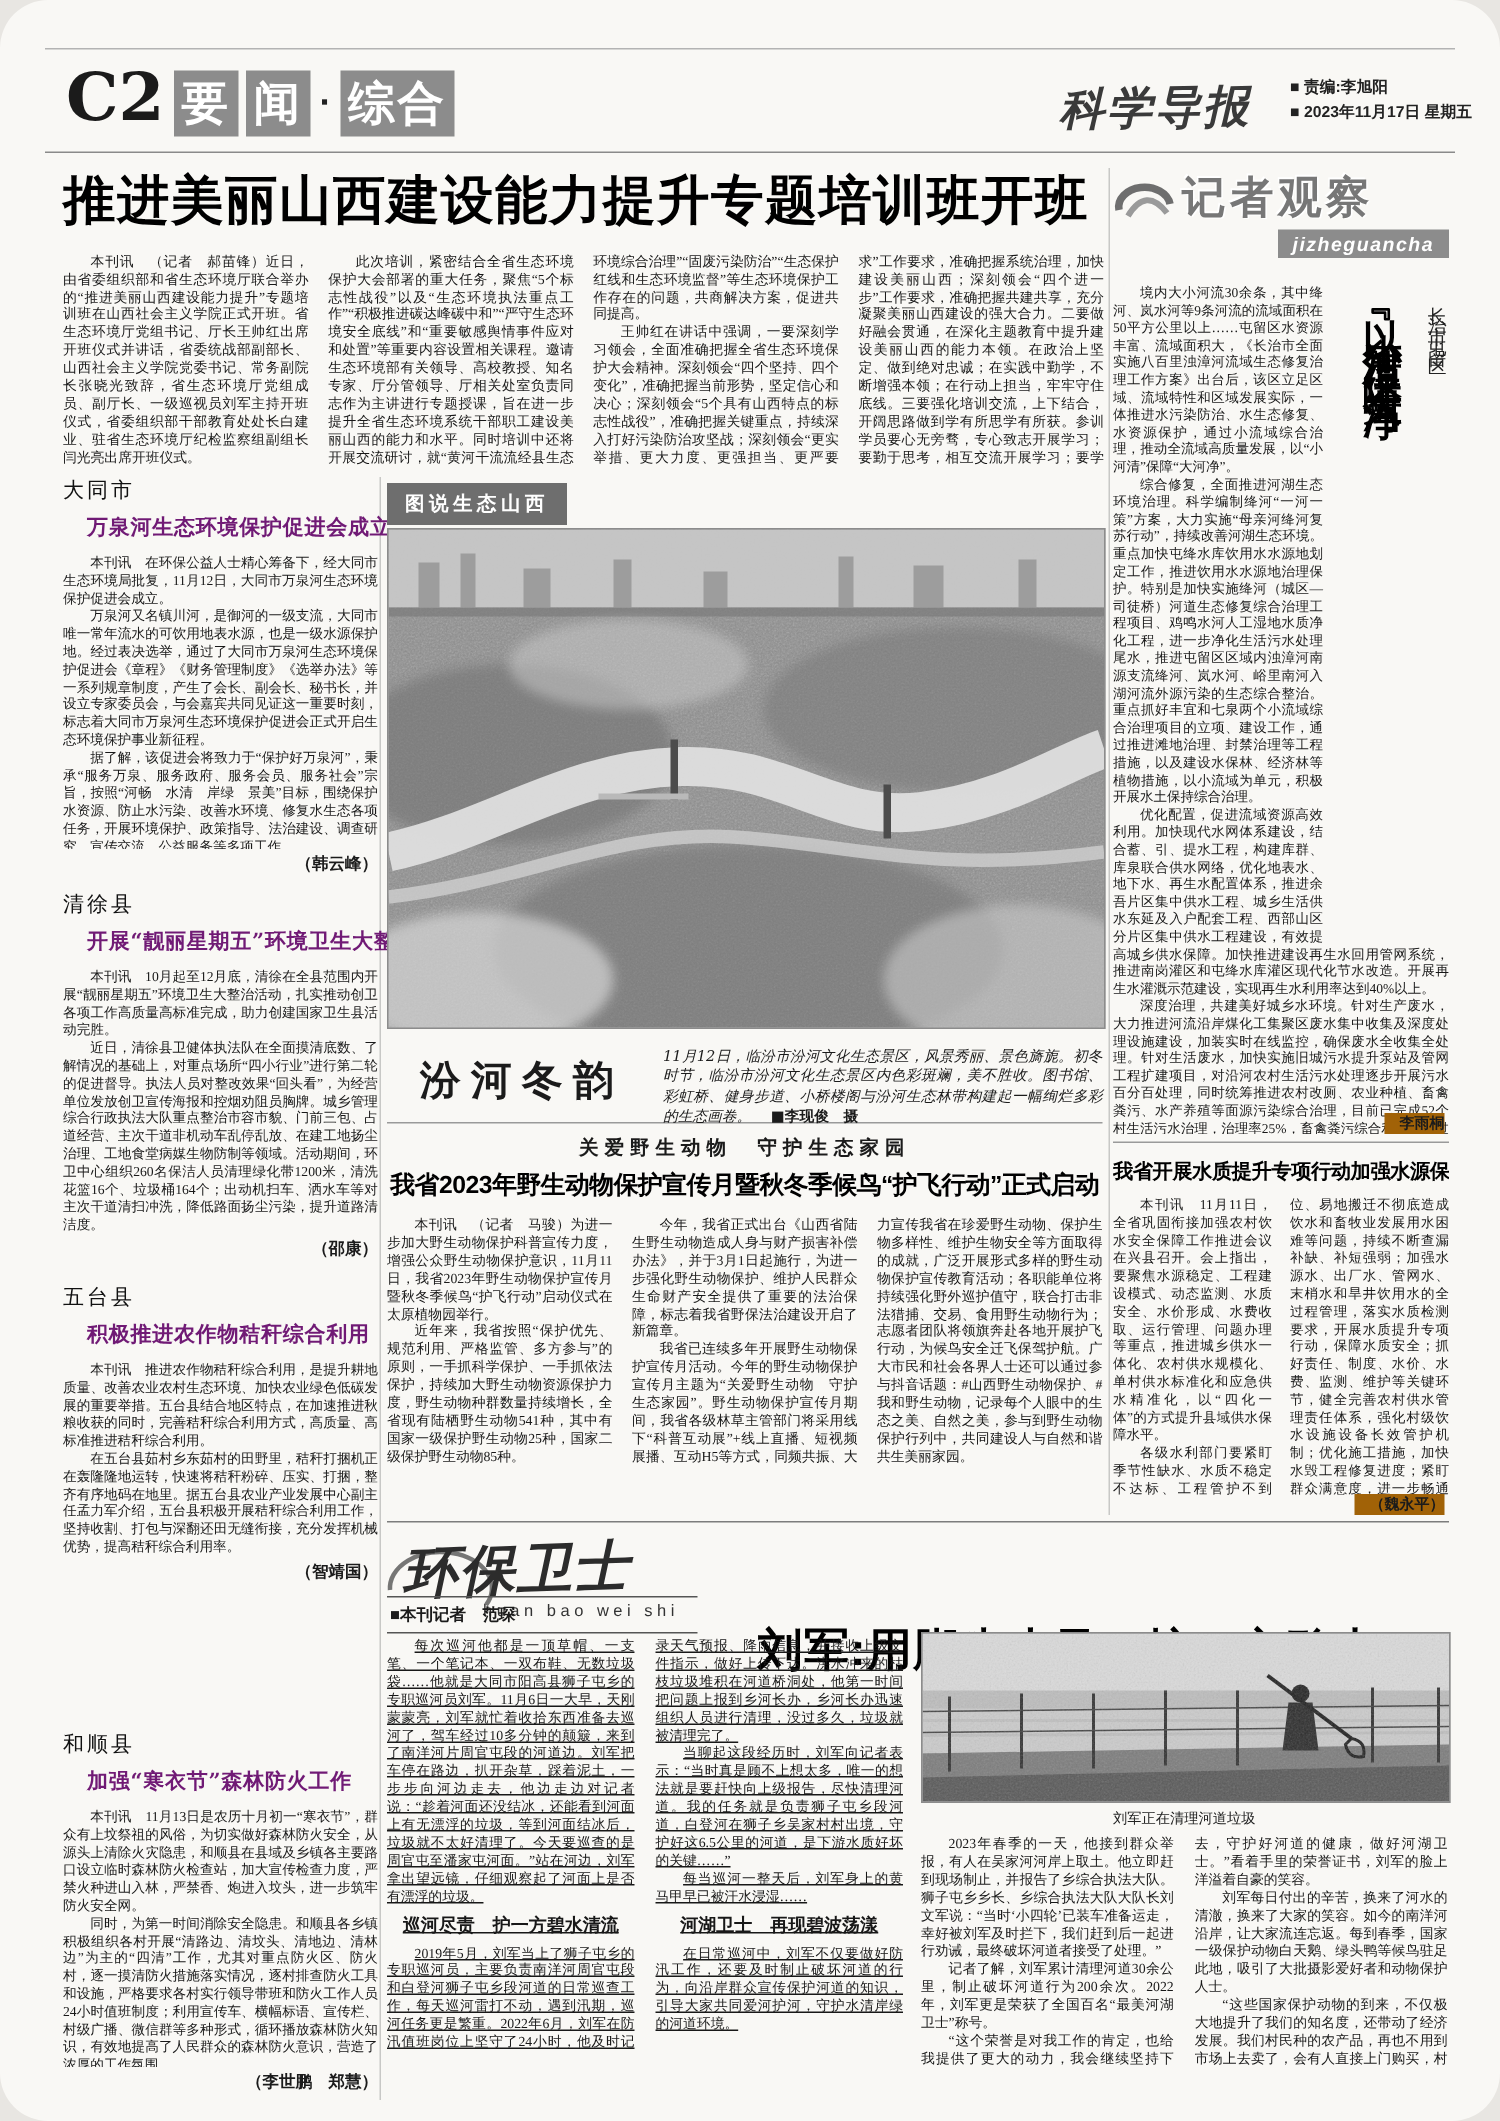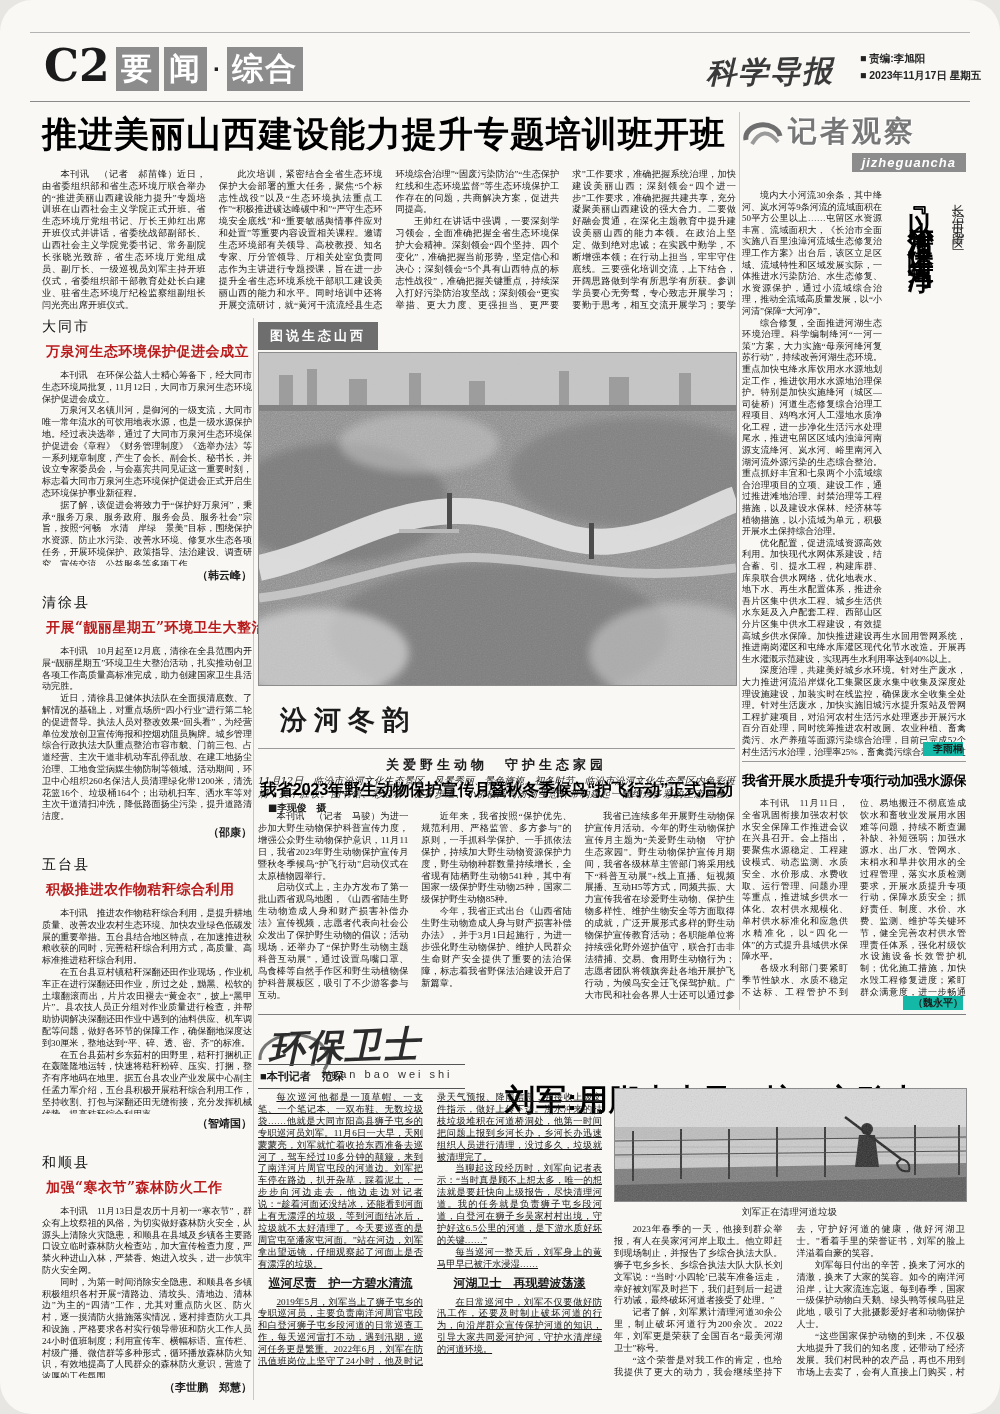--- a/index.html
+++ b/index.html
@@ -33,7 +33,7 @@
   .lsec{position:absolute;left:42px;width:210px;}
   .region{font-size:14px;color:#111;letter-spacing:2px;margin-bottom:7px;}
   .lsec h3{font-family:"DejaVu Serif",serif;font-size:14px;font-weight:bold;white-space:nowrap;
-           margin:0 0 9px 4px;letter-spacing:0.5px;color:#b91c1c;}
+           margin:0 0 9px 16px;letter-spacing:0.5px;color:#701a75;}
   .lsec .bt{overflow:hidden;font-size:9.1px;line-height:11.8px;}
 
   

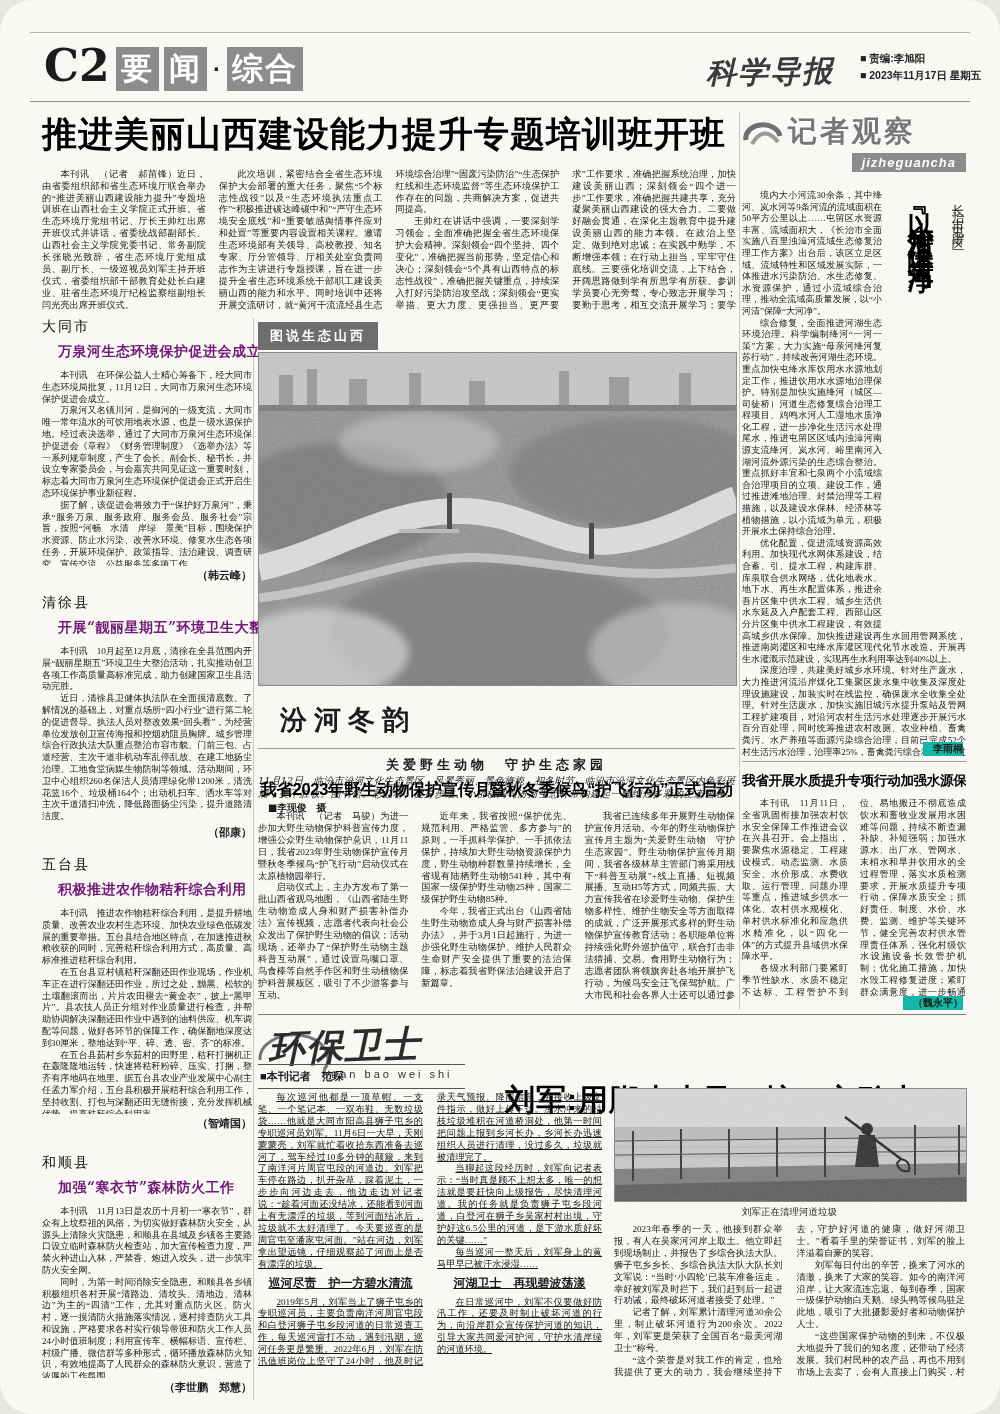--- a/index.html
+++ b/index.html
@@ -40,7 +40,7 @@
   .photo-label{background:#6e6e6e;color:#fff;font-weight:bold;font-size:13px;
                padding:5px 12px;letter-spacing:3px;display:inline-block;}
   .photo-frame{background:#aaa;overflow:hidden;border:1px solid #8c8c8c;}
-  .cap-row{display:flex;gap:32px;flex-direction:column;}
+  .cap-row{display:flex;gap:4px;}
   .cap-title{width:180px;text-align:center;font-family:"DejaVu Serif",serif;font-weight:bold;
              font-size:27px;letter-spacing:7px;padding-top:8px;}
   .cap-text{flex:1;font-family:"DejaVu Serif",serif;font-style:italic;font-size:9.8px;

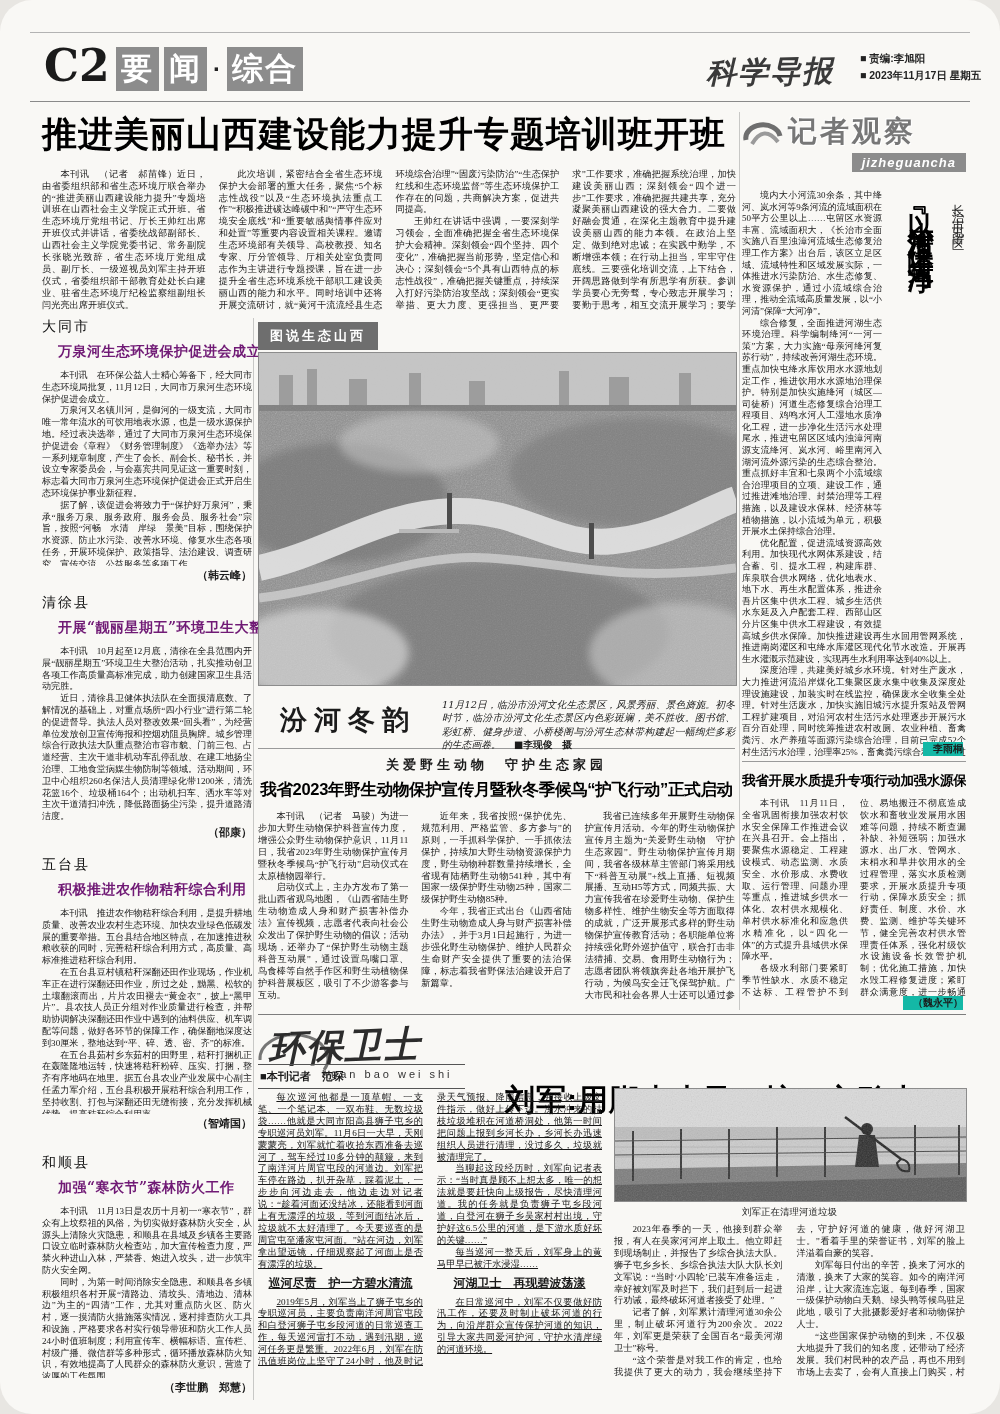--- a/index.html
+++ b/index.html
@@ -66,7 +66,7 @@
   .vh-t{font-family:"DejaVu Serif",serif;font-size:26px;font-weight:bold;letter-spacing:5px;
         color:#000;margin-right:10px;}
   .pin-by{position:absolute;right:3px;bottom:0;font-size:10px;font-weight:bold;
-          background:#14b8a6;padding-left:10px;}
+          background:#a16207;padding-left:10px;}
   .water-title{font-size:13.5px;font-weight:bold;letter-spacing:-0.3px;white-space:nowrap;
                overflow:hidden;margin:0 0 8px 0;color:#000;}
   .water-body{column-count:2;column-gap:12px;height:206px;overflow:hidden;}

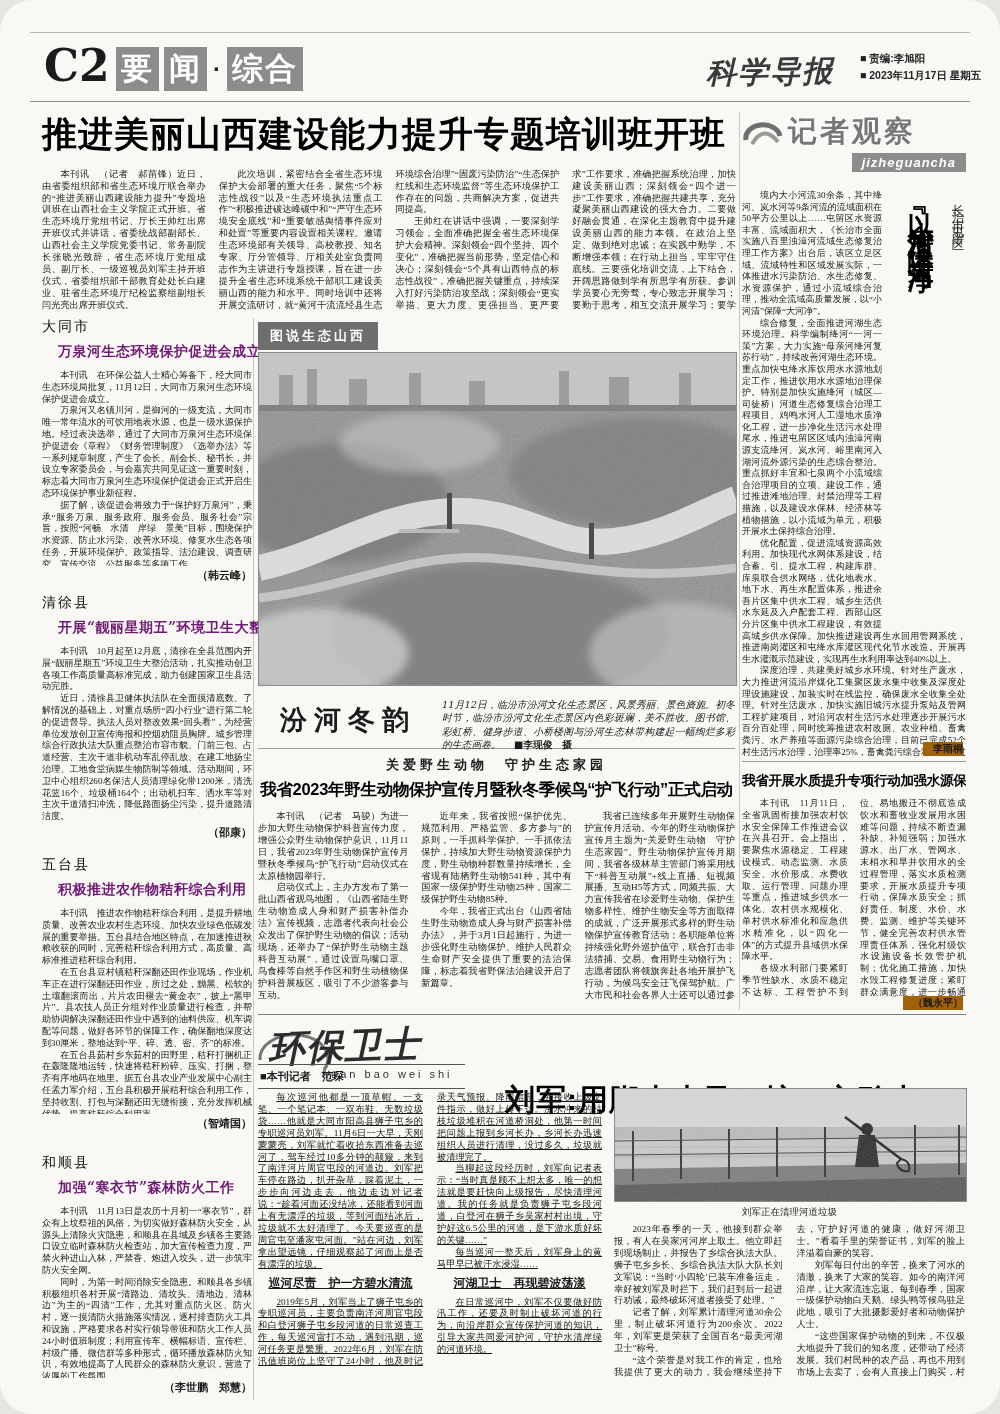--- a/index.html
+++ b/index.html
@@ -215,7 +215,6 @@
     <div class="wl-title" style="margin-top:5px">我省2023年野生动物保护宣传月暨秋冬季候鸟“护飞行动”正式启动</div>
     <div class="wl-body bt" style="margin-top:10px">
         <p>本刊讯　（记者　马骏）为进一步加大野生动物保护科普宣传力度，增强公众野生动物保护意识，11月11日，我省2023年野生动物保护宣传月暨秋冬季候鸟“护飞行动”启动仪式在太原植物园举行。</p>
-        <p>启动仪式上，主办方发布了第一批山西省观鸟地图，《山西省陆生野生动物造成人身和财产损害补偿办法》宣传视频，志愿者代表向社会公众发出了保护野生动物的倡议；活动现场，还举办了“保护野生动物主题科普互动展”，通过设置鸟嘴口罩、鸟食棒等自然手作区和野生动植物保护科普展板区，吸引了不少游客参与互动。</p>
         <p>近年来，我省按照“保护优先、规范利用、严格监管、多方参与”的原则，一手抓科学保护、一手抓依法保护，持续加大野生动物资源保护力度，野生动物种群数量持续增长，全省现有陆栖野生动物541种，其中有国家一级保护野生动物25种，国家二级保护野生动物85种。</p>
         <p>今年，我省正式出台《山西省陆生野生动物造成人身与财产损害补偿办法》，并于3月1日起施行，为进一步强化野生动物保护、维护人民群众生命财产安全提供了重要的法治保障，标志着我省野保法治建设开启了新篇章。</p>
         <p>我省已连续多年开展野生动物保护宣传月活动。今年的野生动物保护宣传月主题为“关爱野生动物　守护生态家园”。野生动物保护宣传月期间，我省各级林草主管部门将采用线下“科普互动展”+线上直播、短视频展播、互动H5等方式，同频共振、大力宣传我省在珍爱野生动物、保护生物多样性、维护生物安全等方面取得的成就，广泛开展形式多样的野生动物保护宣传教育活动；各职能单位将持续强化野外巡护值守，联合打击非法猎捕、交易、食用野生动物行为；志愿者团队将领旗奔赴各地开展护飞行动，为候鸟安全迁飞保驾护航。广大市民和社会各界人士还可以通过参与抖音话题：#山西野生动物保护、#我和野生动物，记录每个人眼中的生态之美、自然之美，参与到野生动物保护行列中，共同建设人与自然和谐共生美丽家园。</p>

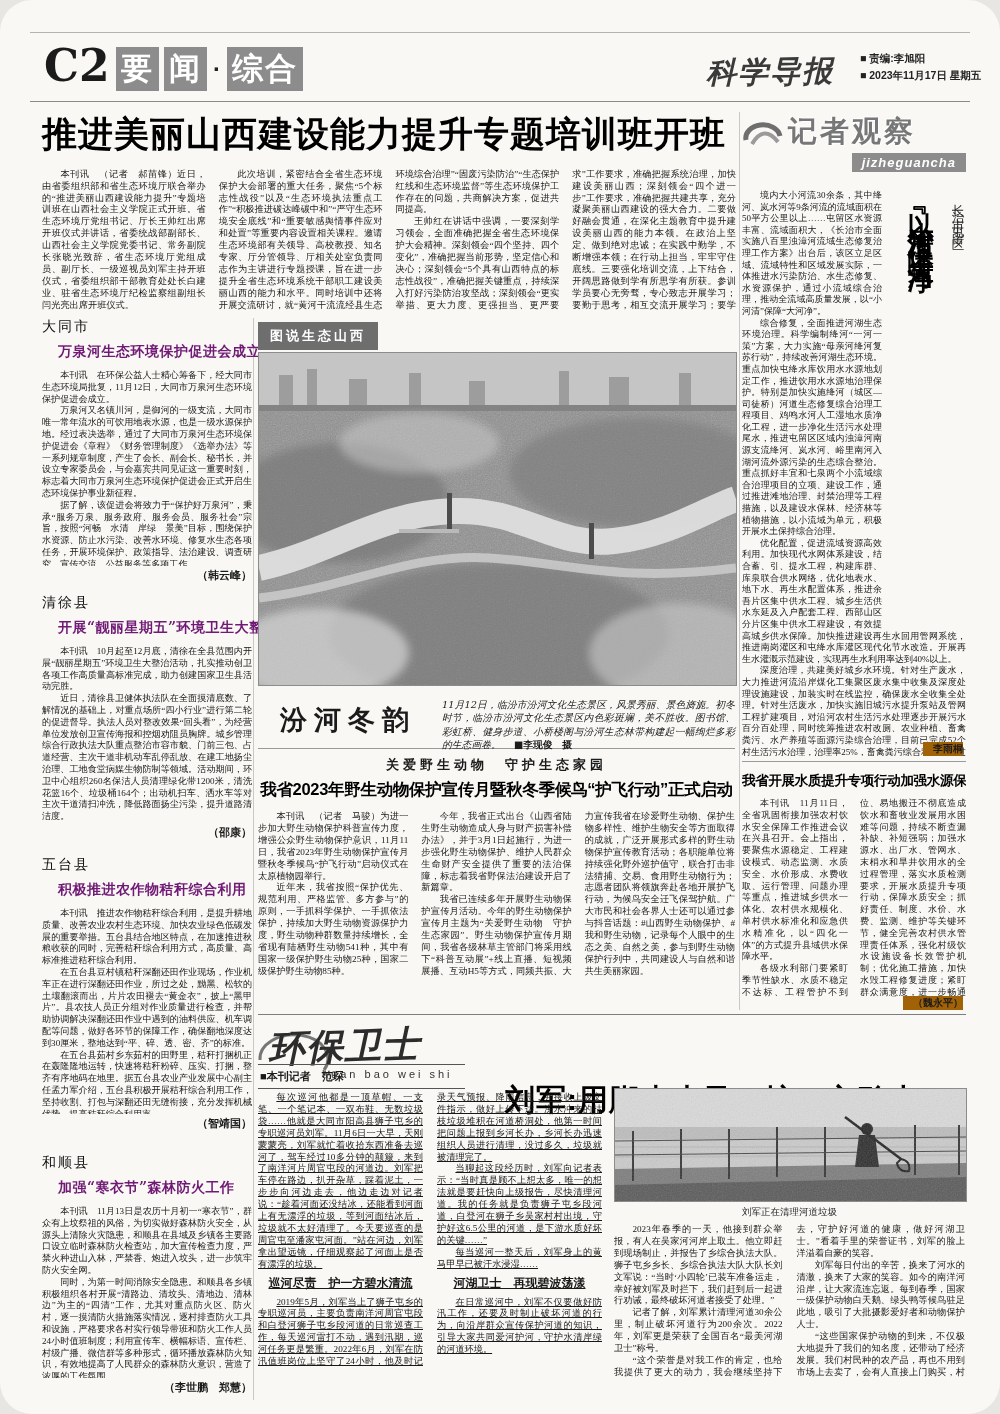--- a/index.html
+++ b/index.html
@@ -146,7 +146,6 @@
     <h3>积极推进农作物秸秆综合利用</h3>
     <div class="bt" style="max-height:206px">
         <p>本刊讯　推进农作物秸秆综合利用，是提升耕地质量、改善农业农村生态环境、加快农业绿色低碳发展的重要举措。五台县结合地区特点，在加速推进秋粮收获的同时，完善秸秆综合利用方式，高质量、高标准推进秸秆综合利用。</p>
-        <p>在五台县豆村镇秸秆深翻还田作业现场，作业机车正在进行深翻还田作业，所过之处，黝黑、松软的土壤翻滚而出，片片农田褪去“黄金衣”，披上“黑甲片”。县农技人员正分组对作业质量进行检查，并帮助协调解决深翻还田作业中遇到的油料供应、机车调配等问题，做好各环节的保障工作，确保翻地深度达到30厘米，整地达到“平、碎、透、密、齐”的标准。</p>
         <p>在五台县茹村乡东茹村的田野里，秸秆打捆机正在轰隆隆地运转，快速将秸秆粉碎、压实、打捆，整齐有序地码在地里。据五台县农业产业发展中心副主任孟力军介绍，五台县积极开展秸秆综合利用工作，坚持收割、打包与深翻还田无缝衔接，充分发挥机械优势，提高秸秆综合利用率。</p>
       </div>
     <div class="byline">（智靖国）</div>

